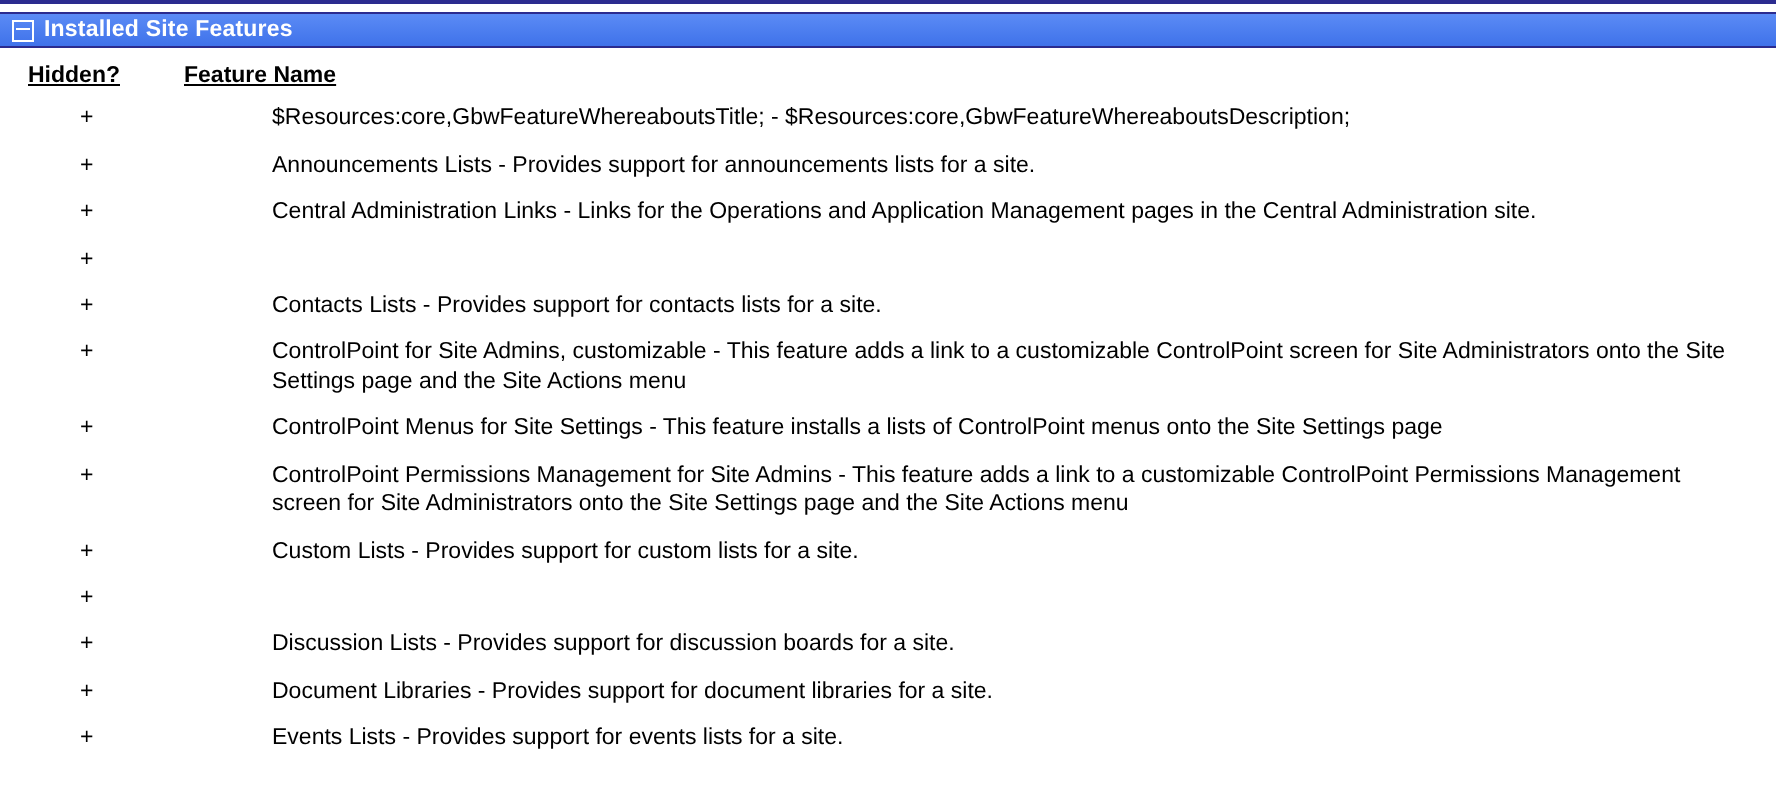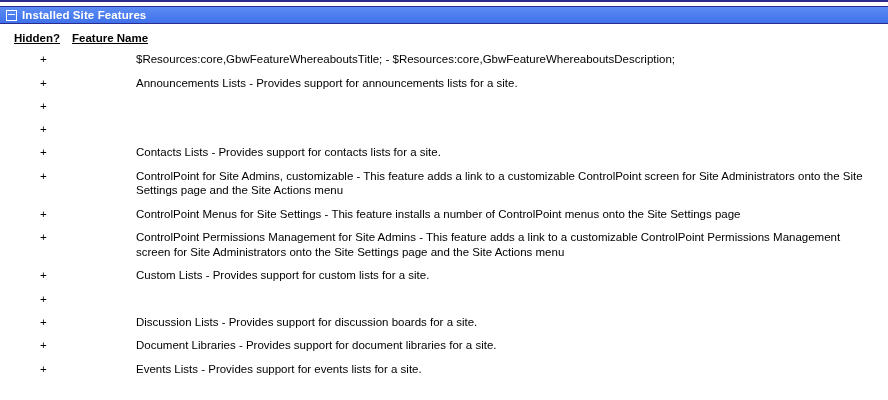--- a/index.html
+++ b/index.html
@@ -85,6 +85,7 @@
     font-size: 11.5px;
     padding-left: 0px;
     white-space: nowrap;
+    margin-left: 20px;
   }
   
   .feature-list {

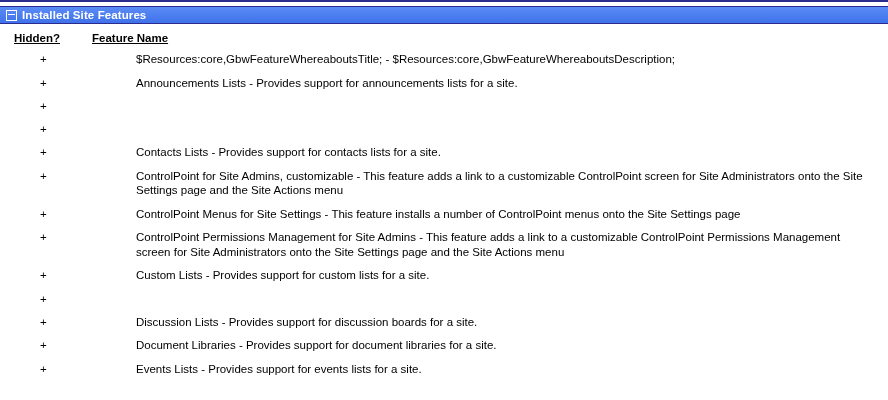--- a/index.html
+++ b/index.html
@@ -149,6 +149,7 @@
 
     <div class="feature-row">
       <div class="cell-hidden"><span class="plus">+</span></div>
+      <div class="cell-name">Central Administration Links - Links for the Operations and Application Management pages in the Central Administration site.</div>
     </div>
 
     <div class="feature-row">

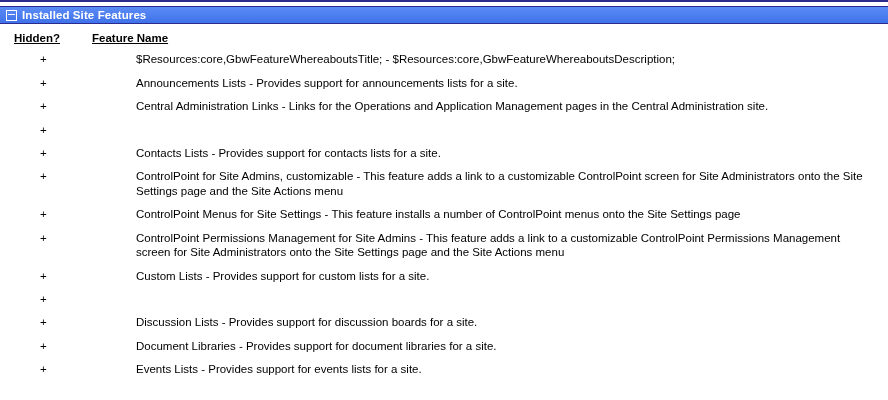--- a/index.html
+++ b/index.html
@@ -168,7 +168,7 @@
 
     <div class="feature-row">
       <div class="cell-hidden"><span class="plus">+</span></div>
-      <div class="cell-name">ControlPoint Menus for Site Settings - This feature installs a number of ControlPoint menus onto the Site Settings page</div>
+      <div class="cell-name">ControlPoint Menus for Site Settings - This feature installs a lists of ControlPoint menus onto the Site Settings page</div>
     </div>
 
     <div class="feature-row">

